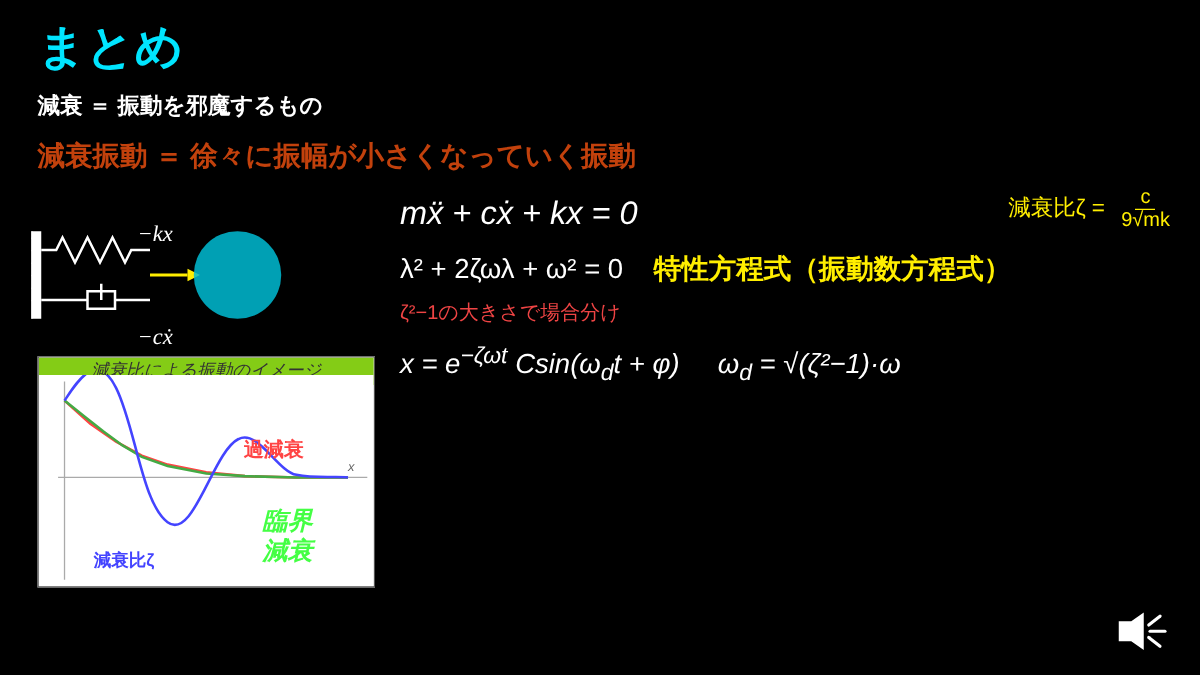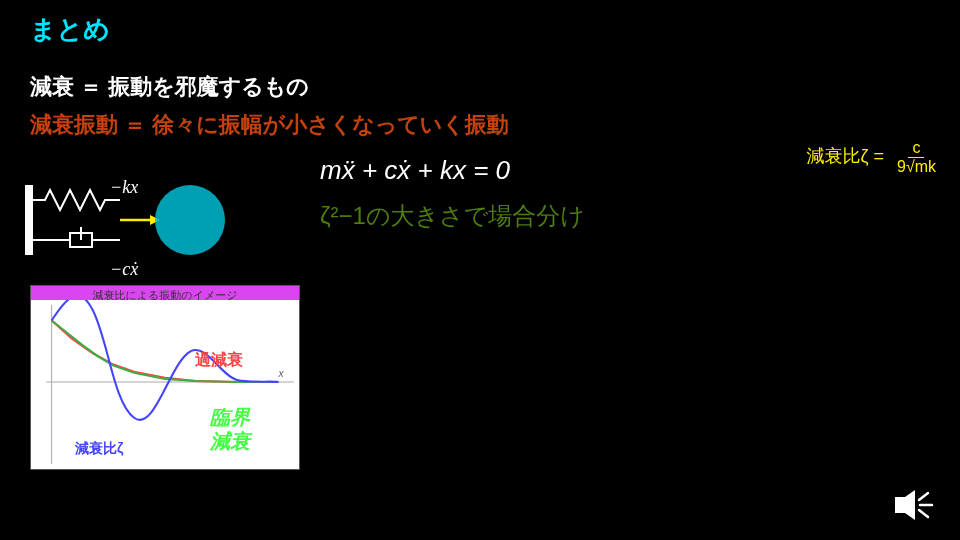--- a/index.html
+++ b/index.html
@@ -16,7 +16,7 @@
       position: absolute;
       top: 12px;
       left: 30px;
-      font-size: 26px;
+      font-size: 38px;
       color: #00e5ff;
       font-weight: bold;
     }

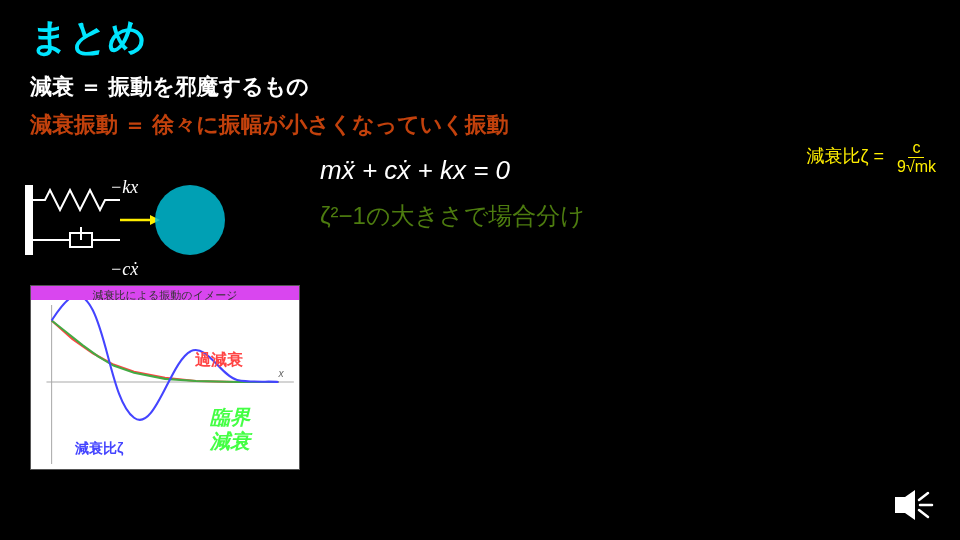--- a/index.html
+++ b/index.html
@@ -24,7 +24,7 @@
       position: absolute;
       top: 72px;
       left: 30px;
-      font-size: 22px;
+      font-size: 18px;
       color: #fff;
       font-weight: bold;
     }

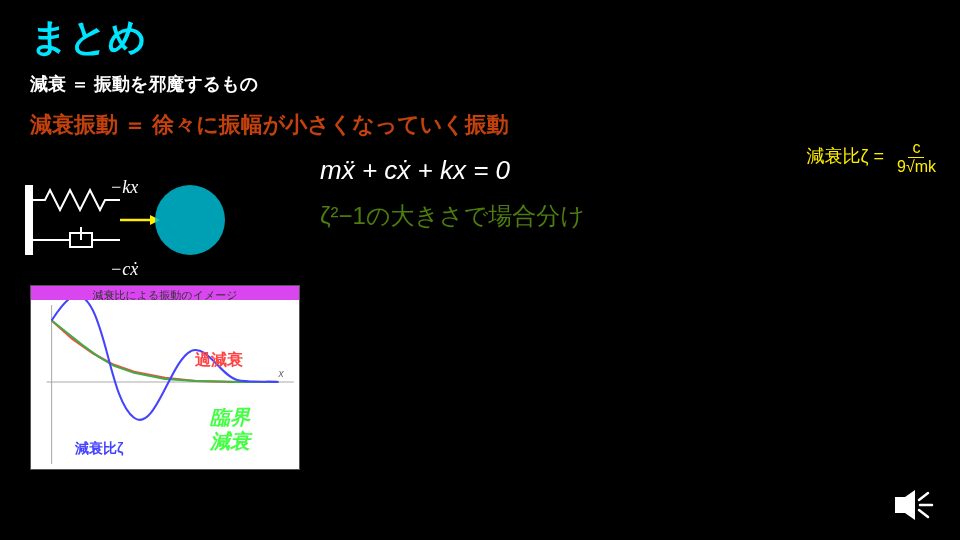--- a/index.html
+++ b/index.html
@@ -143,7 +143,7 @@
     
     .damping-ratio {
       position: absolute;
-      top: 139px;
+      top: 149px;
       right: 20px;
       font-size: 18px;
       color: #ffee00;

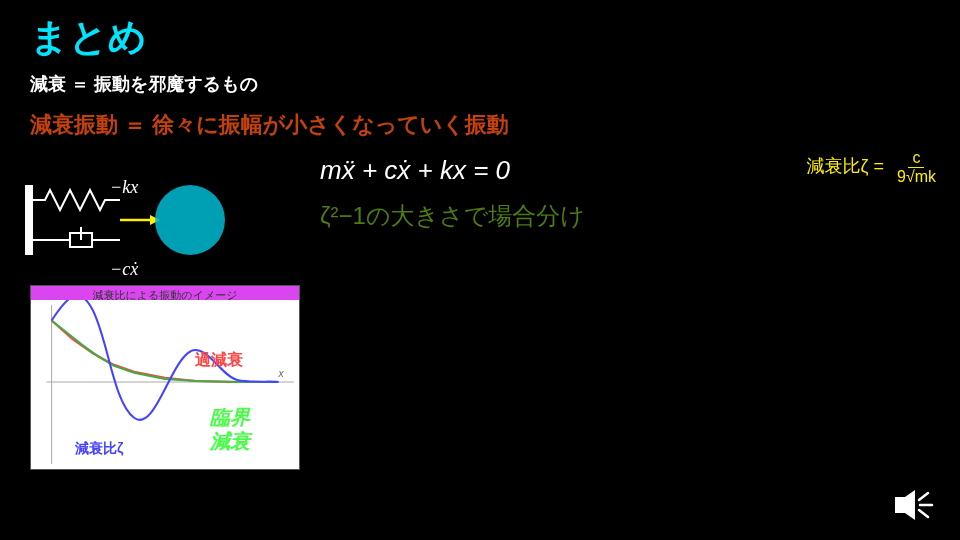--- a/index.html
+++ b/index.html
@@ -250,6 +250,10 @@
     <i>m</i>ẍ + <i>c</i>ẋ + <i>kx</i> = 0
   </div>
 
+  <div class="eq-lambda">
+    λ² + 2ζωλ + ω² = 0 &nbsp;&nbsp;
+    <span class="yellow">特性方程式（振動数方程式）</span>
+  </div>
 
   <div class="eq-zeta-condition">ζ²−1の大きさで場合分け</div>
 

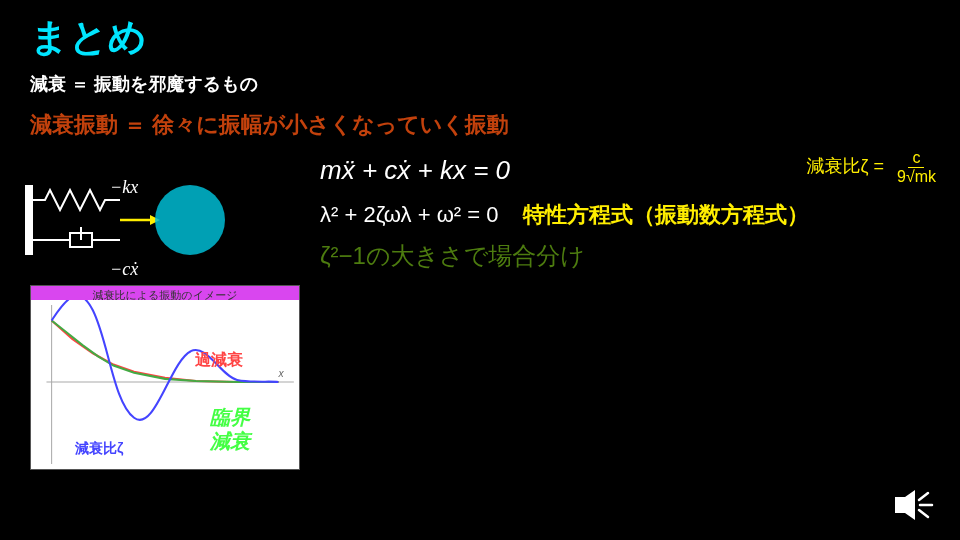--- a/index.html
+++ b/index.html
@@ -119,8 +119,8 @@
     }
     .eq-lambda .yellow { color: #ffee00; font-weight: bold; font-style: normal; }
     .eq-zeta-condition {
-      font-size: 24px;
-      color: #4d7c0f;
+      font-size: 16px;
+      color: #ef4444;
       margin-bottom: 12px;
     }
     .eq-cases {

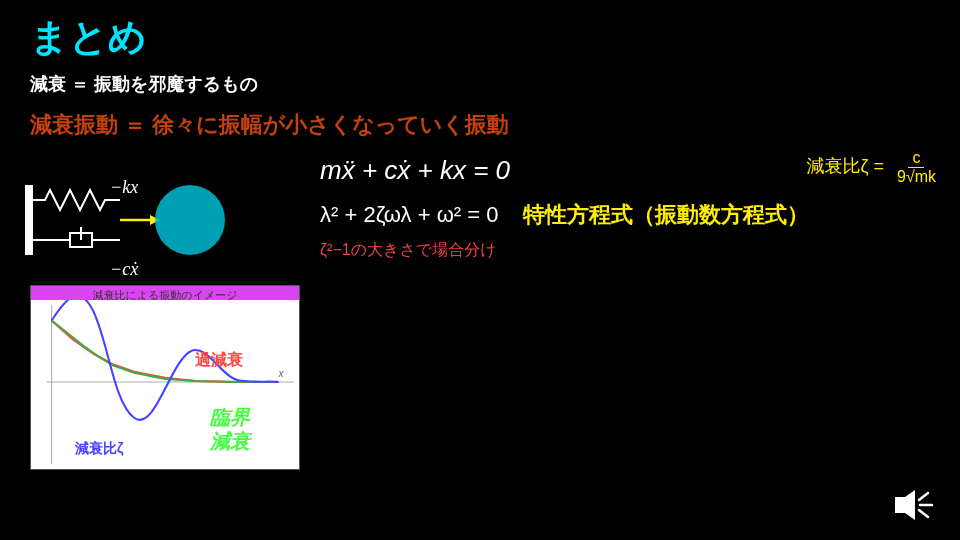--- a/index.html
+++ b/index.html
@@ -58,11 +58,12 @@
       top: 0;
       left: 0;
       width: 100%;
-      font-size: 11px;
+      font-size: 14px;
       color: #333;
       text-align: center;
       padding: 2px;
-      background: #d946ef;
+      background: #84cc16;
+      font-style: italic;
     }
     .graph-canvas {
       position: absolute;

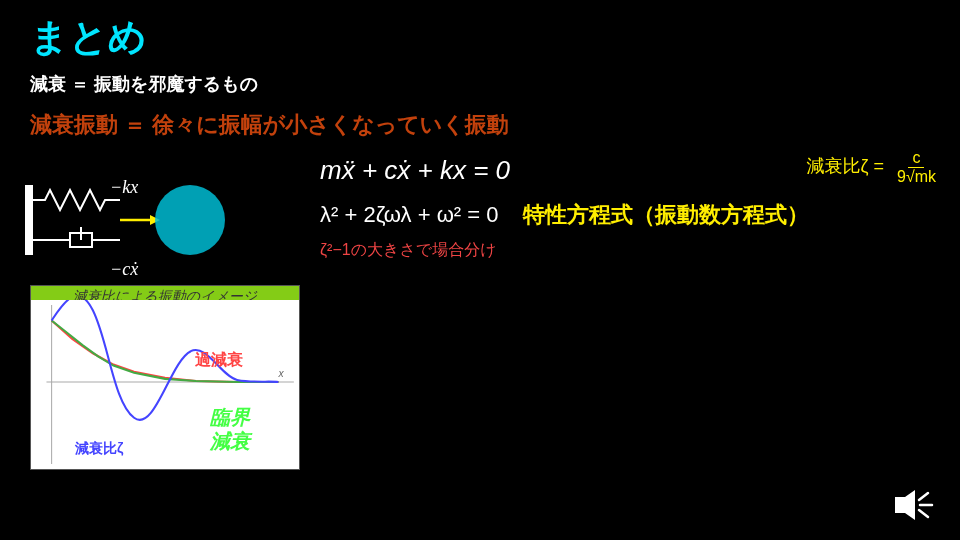--- a/index.html
+++ b/index.html
@@ -260,6 +260,10 @@
 
 
 
+  <div class="eq-final">
+    <i>x</i> = <i>e</i><sup>−ζωt</sup> <i>C</i>sin(ω<sub>d</sub><i>t</i> + φ) &nbsp;&nbsp;&nbsp;
+    ω<sub>d</sub> = √(ζ²−1)·ω
+  </div>
 
 </div>
 

